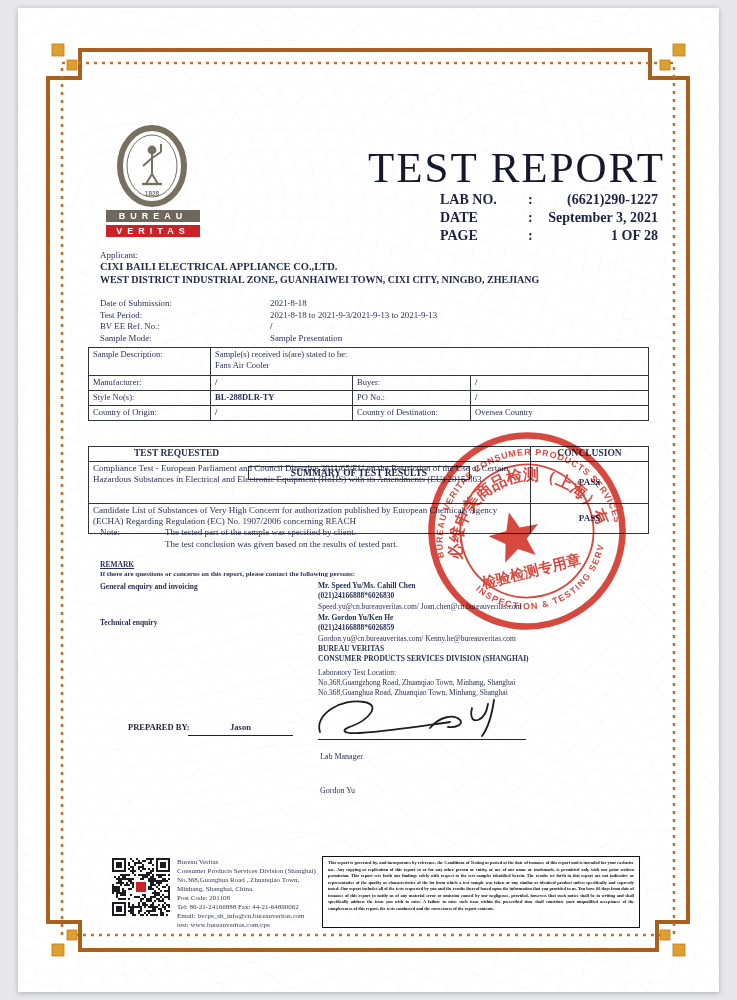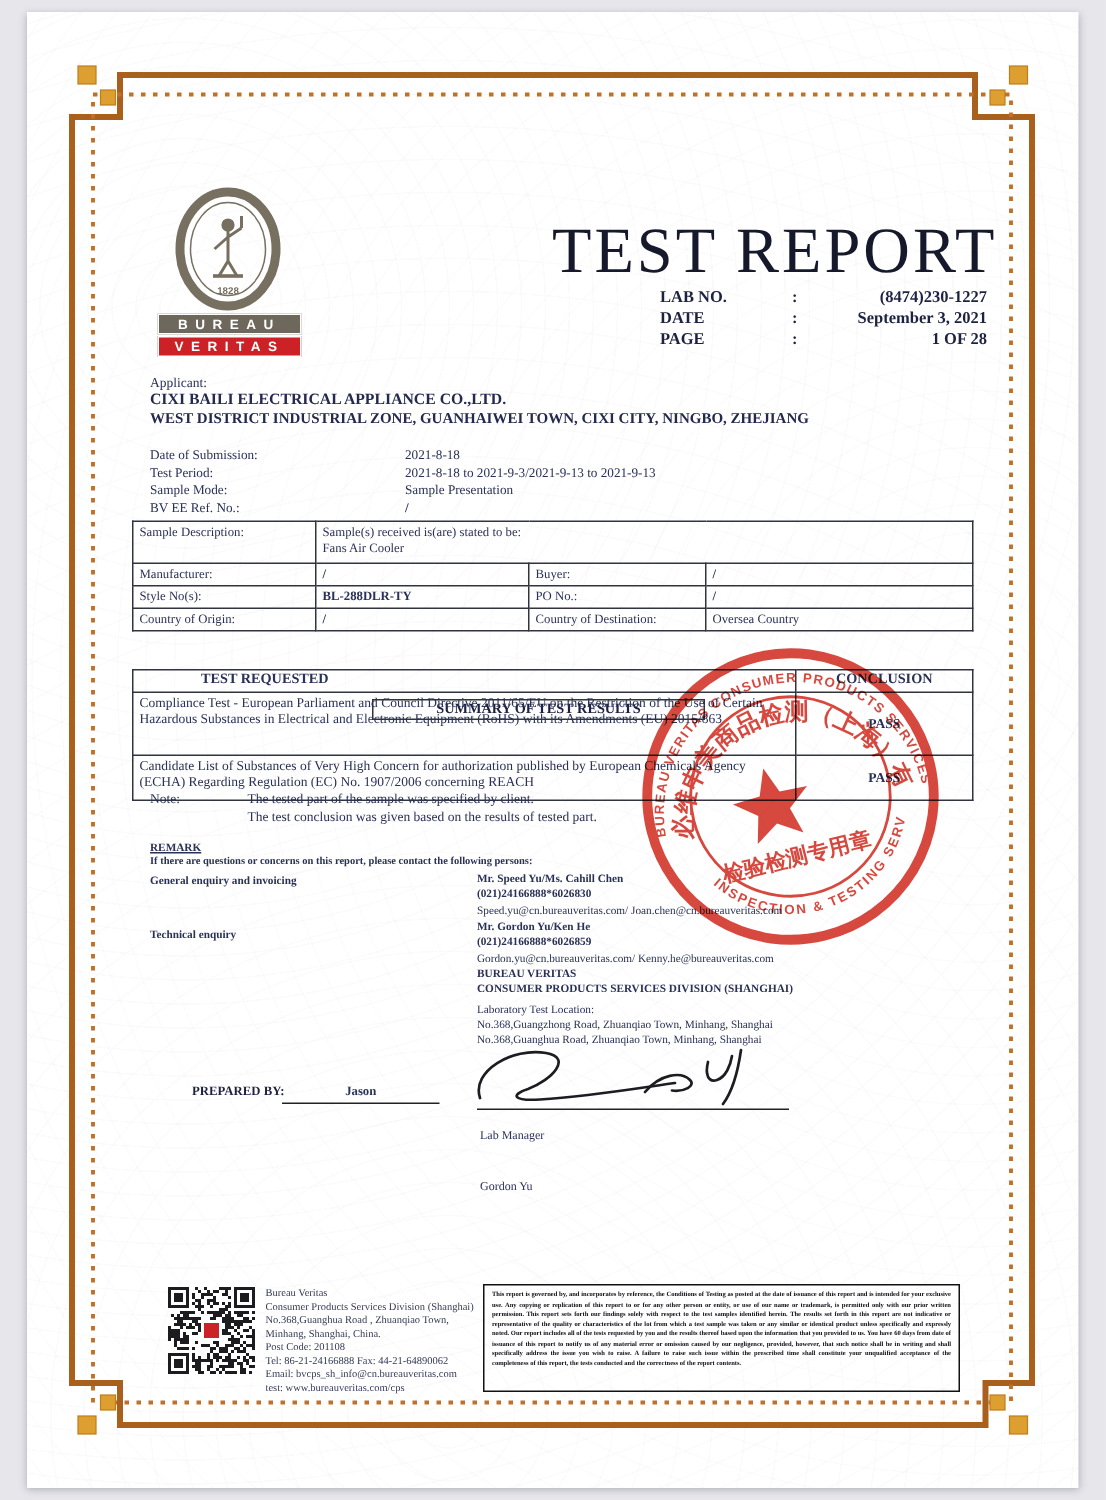--- a/index.html
+++ b/index.html
@@ -65,7 +65,7 @@
   </div>
 
   <div class="t" style="left:368px;top:143px;font-size:43px;letter-spacing:2px;color:#16182c;">TEST REPORT</div>
-  <div class="abs" style="left:440px;top:192px;width:218px;font-size:11px;font-weight:bold;color:#1d2240;">
+  <div class="abs" style="left:440px;top:192px;width:218px;font-size:14px;font-weight:bold;color:#1d2240;">
     <div style="display:flex;">
         <span style="width:88px;">LAB NO.</span>
         <span style="width:14px;">:</span>

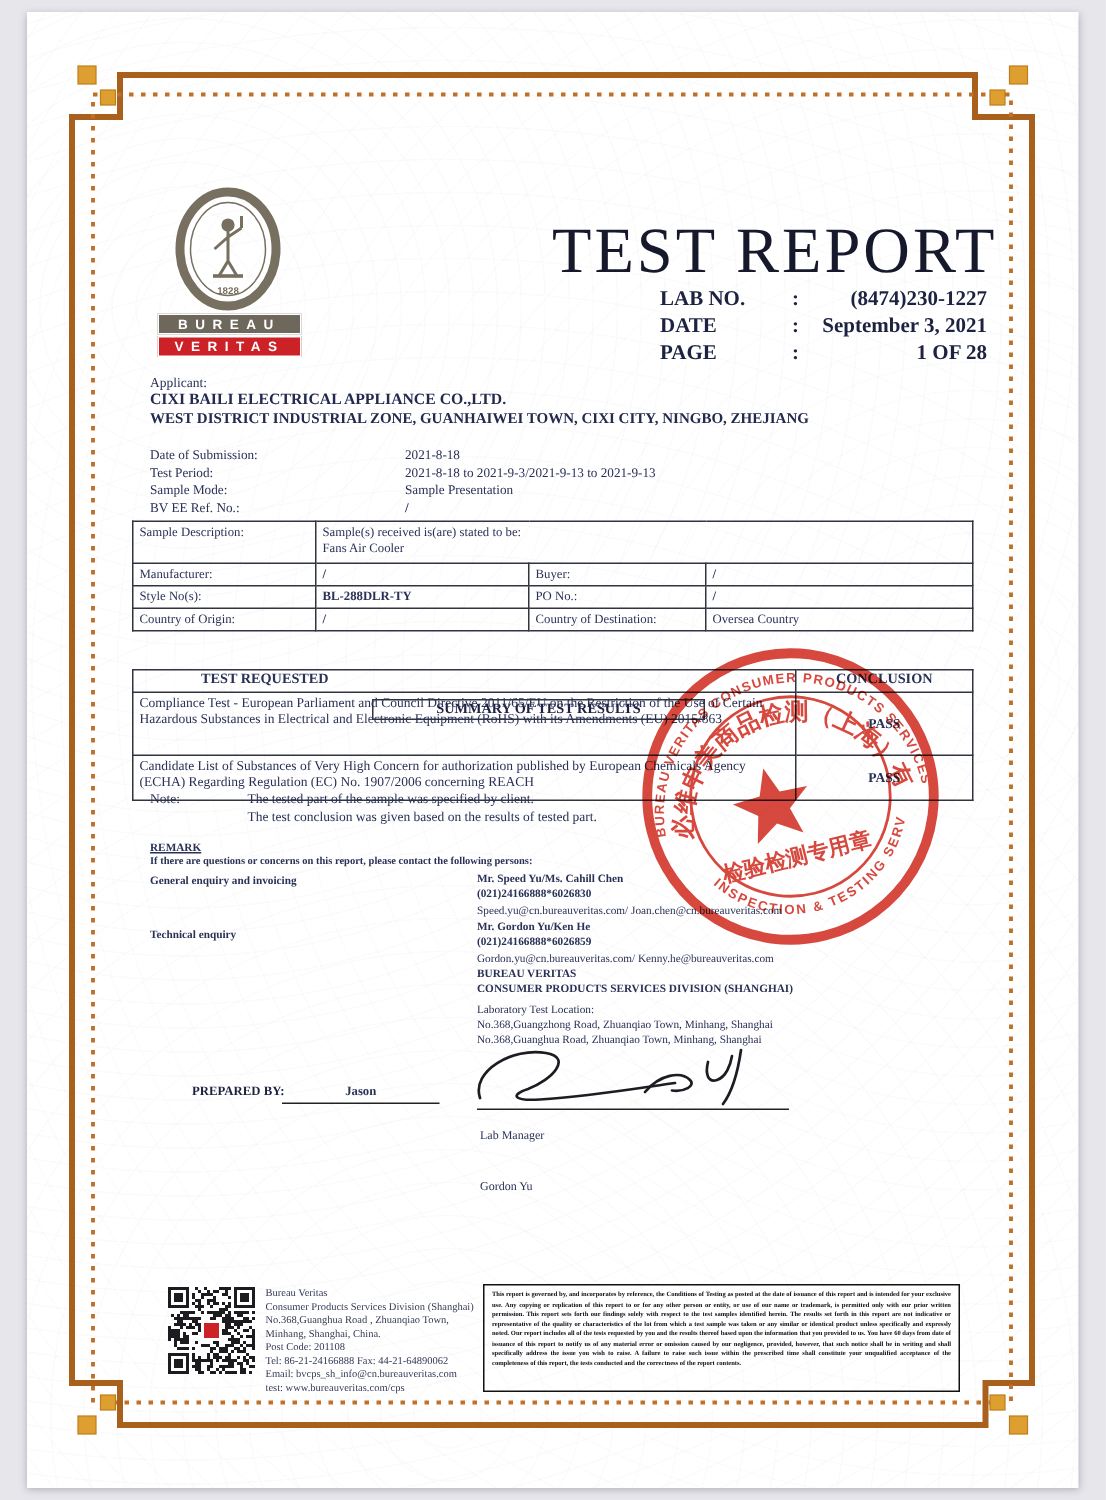--- a/index.html
+++ b/index.html
@@ -69,7 +69,7 @@
     <div style="display:flex;">
         <span style="width:88px;">LAB NO.</span>
         <span style="width:14px;">:</span>
-        <span style="flex:1;text-align:right;">(8474)230-1227</span>
+        <span style="flex:1;text-align:right;">(6621)290-1227</span>
       </div>
     <div style="display:flex;margin-top:2px;">
         <span style="width:88px;">DATE</span>

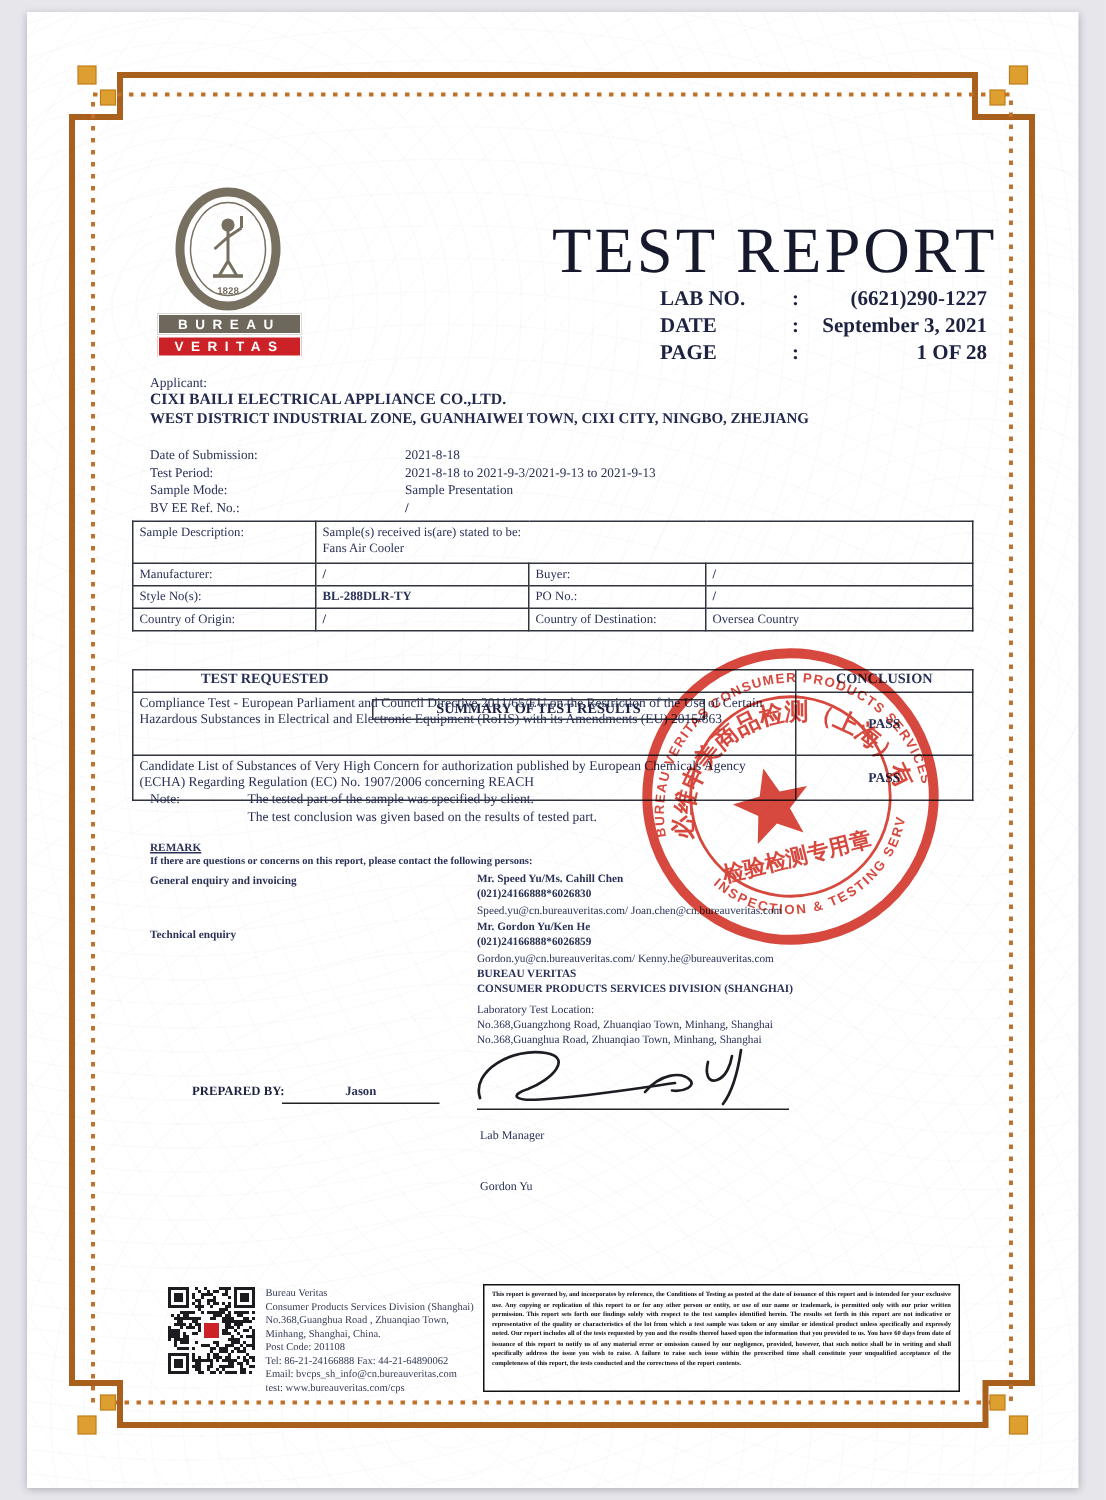--- a/index.html
+++ b/index.html
@@ -97,12 +97,12 @@
         <span>2021-8-18 to 2021-9-3/2021-9-13 to 2021-9-13</span>
       </div>
     <div style="display:flex;line-height:11.5px;">
+        <span style="width:170px;">BV EE Ref. No.:</span>
+        <span class="b">/</span>
+      </div>
+    <div style="display:flex;line-height:11.5px;">
         <span style="width:170px;">Sample Mode:</span>
         <span>Sample Presentation</span>
-      </div>
-    <div style="display:flex;line-height:11.5px;">
-        <span style="width:170px;">BV EE Ref. No.:</span>
-        <span class="b">/</span>
       </div>
   </div>
 

